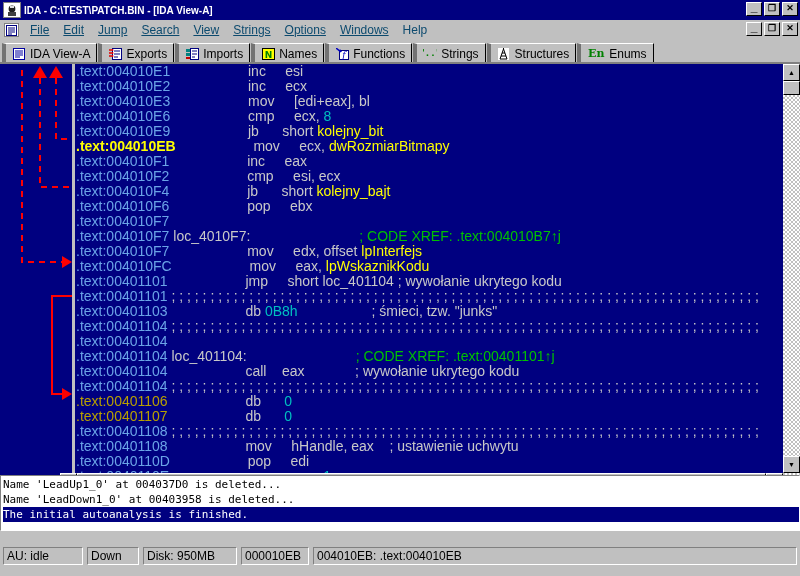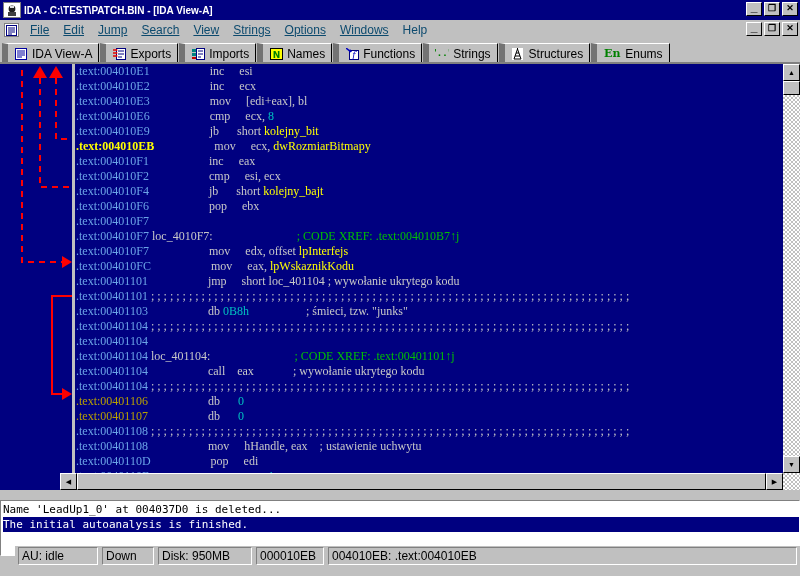--- a/index.html
+++ b/index.html
@@ -63,7 +63,7 @@
   .tab{
     height:20px;display:flex;align-items:center;gap:4px;
     padding:0 6px;margin-right:1px;background:#c0c0c0;
-    border-top:1px solid #ffffff;border-left:6px solid #737373;
+    border-top:1px solid #ffffff;border-left:4px solid #737373;
     border-right:1px solid #000000;
     box-sizing:border-box;font-size:12px;color:#000;white-space:nowrap;
   }

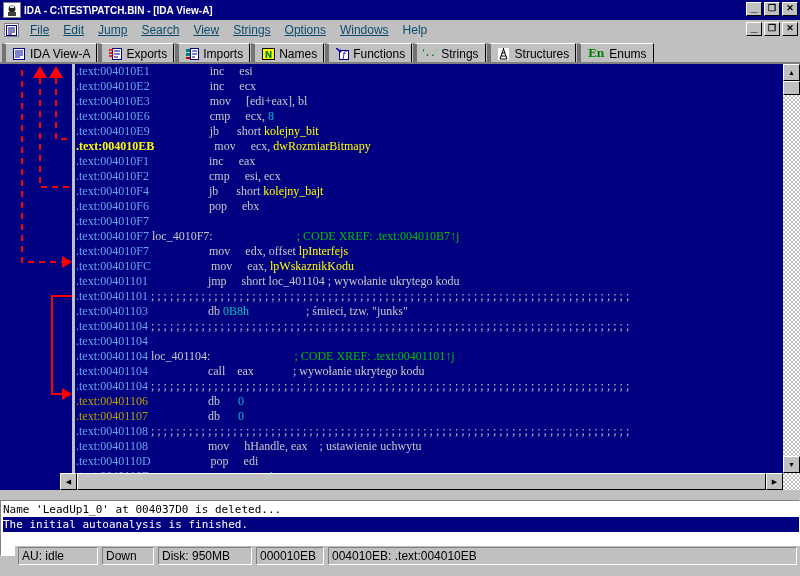--- a/index.html
+++ b/index.html
@@ -96,8 +96,8 @@
   }
   .codearea{
     position:absolute;left:76px;top:0;right:0;bottom:0;
-    font-family:Liberation Serif, serif;
-    font-size:12px;line-height:15px;
+    font-family:Liberation Sans, sans-serif;
+    font-size:14px;line-height:15px;
     white-space:pre;
   }
   .row{height:15px;line-height:15px;white-space:pre;}

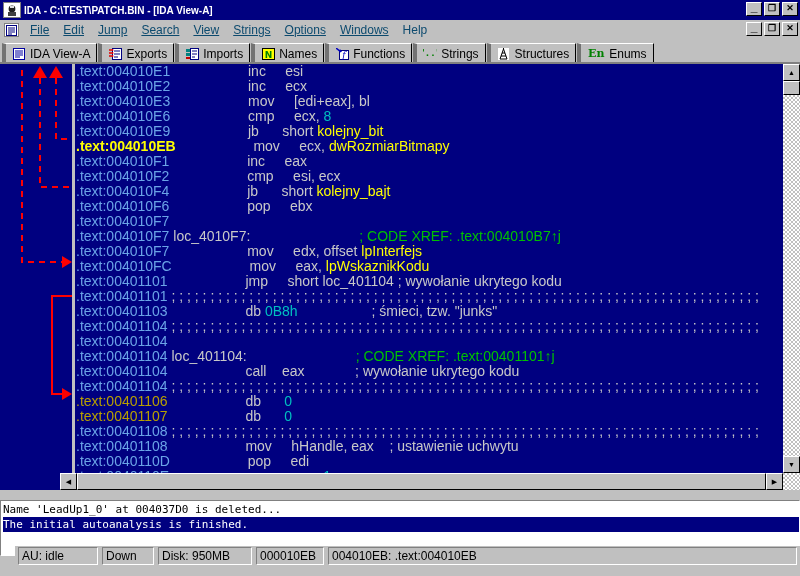--- a/index.html
+++ b/index.html
@@ -159,7 +159,7 @@
 
   
   .logwin{
-    position:absolute;left:0;right:0;bottom:20px;height:56px;
+    position:absolute;left:0;right:0;bottom:45px;height:56px;
     background:#ffffff;box-sizing:border-box;
     border-top:1px solid #808080;border-left:1px solid #808080;
     border-right:1px solid #ffffff;border-bottom:1px solid #ffffff;

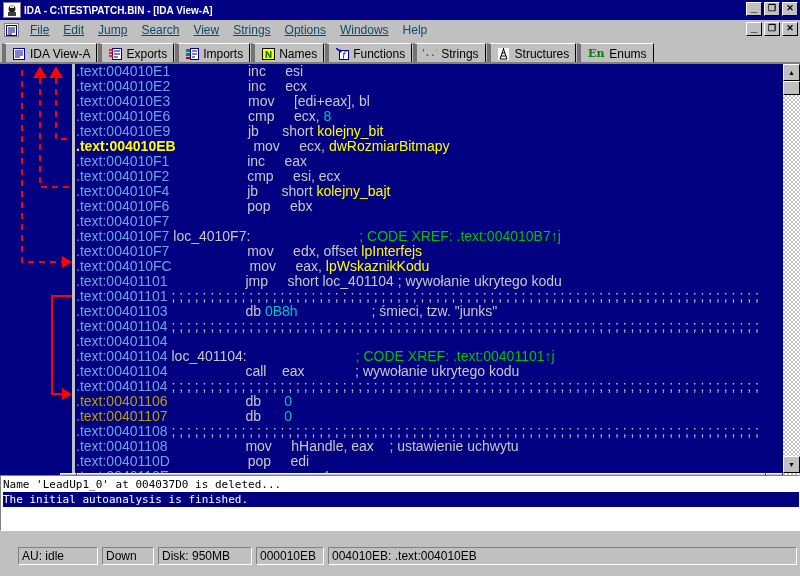--- a/index.html
+++ b/index.html
@@ -393,6 +393,7 @@
 
   <div class="logwin">
       <div class="logline">Name 'LeadUp1_0' at 004037D0 is deleted...</div>
+      <div class="logline">Name 'LeadDown1_0' at 00403958 is deleted...</div>
       <div class="logline sel">The initial autoanalysis is finished.</div>
     </div>
 

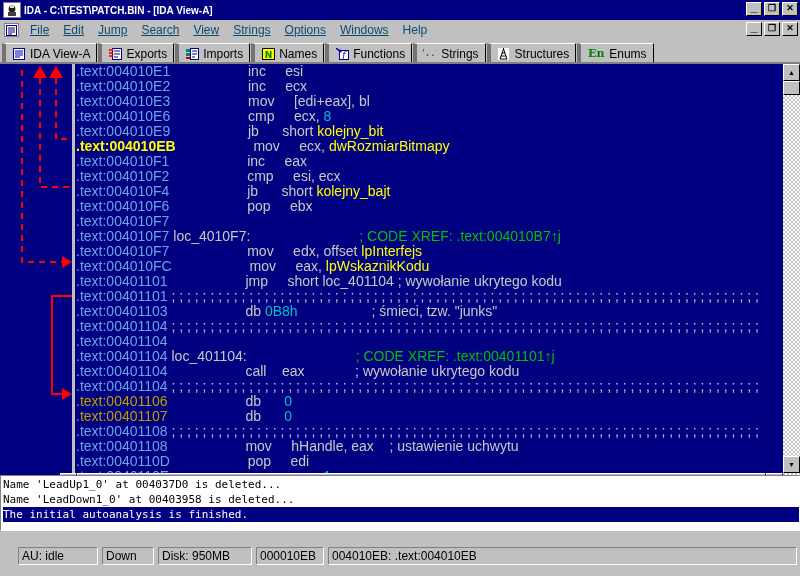--- a/index.html
+++ b/index.html
@@ -172,7 +172,7 @@
 
   
   .statusbar{
-    position:absolute;left:15px;right:0;bottom:10px;height:20px;
+    position:absolute;left:0;right:0;bottom:10px;height:20px;
     background:#c0c0c0;display:flex;align-items:center;gap:4px;
     padding:0 3px;box-sizing:border-box;
   }

